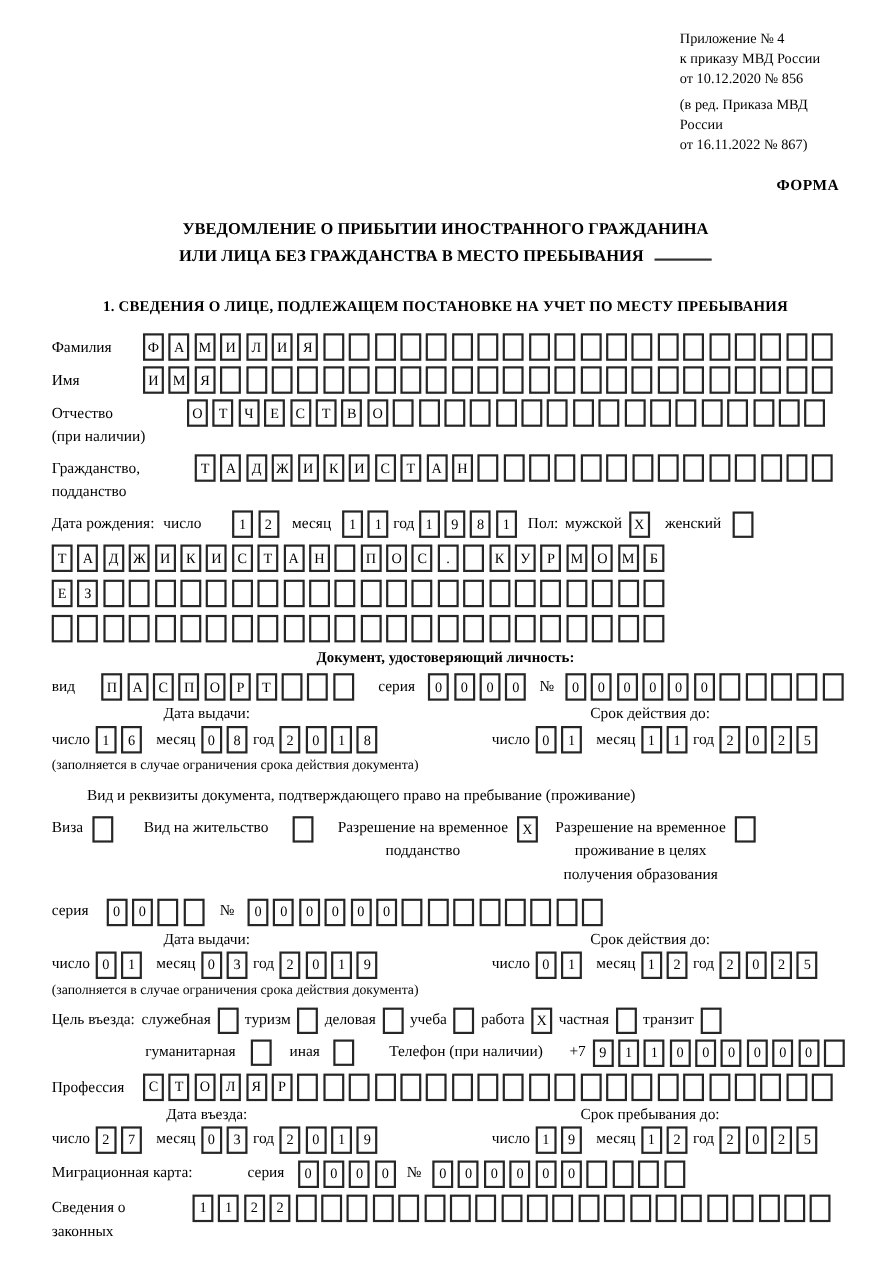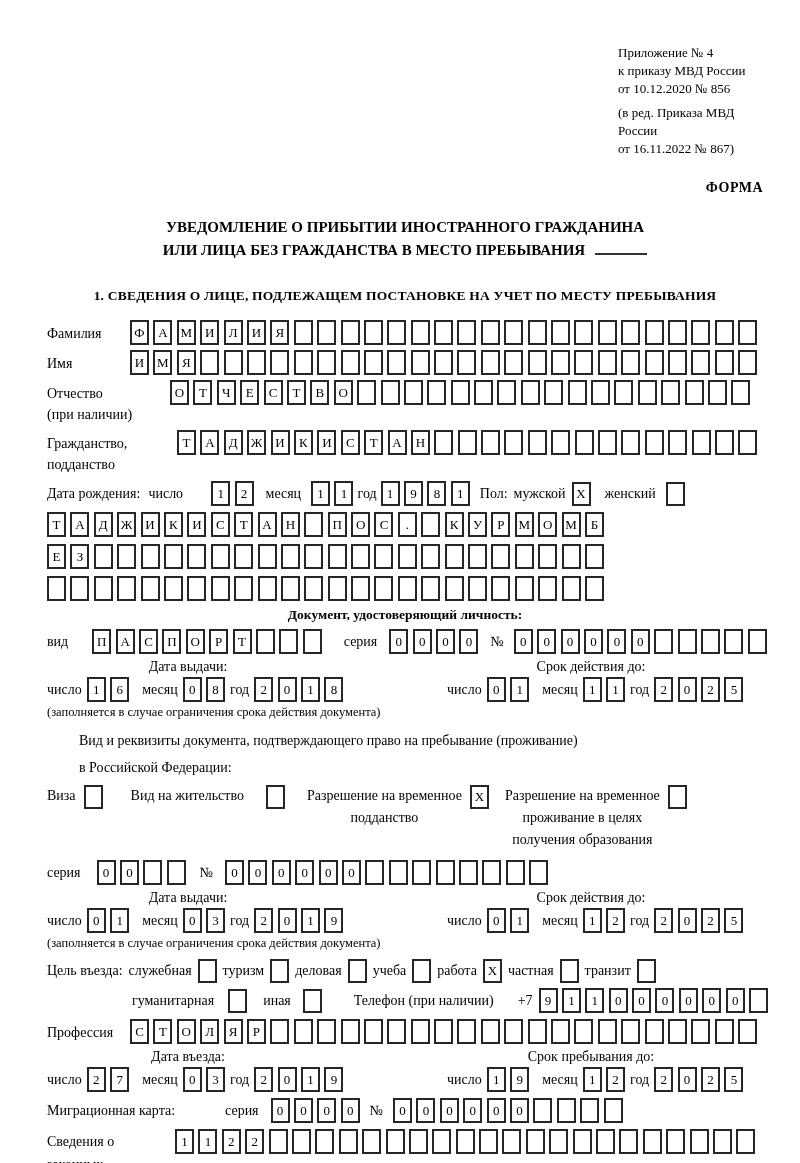--- a/index.html
+++ b/index.html
@@ -6,7 +6,7 @@
   .page{
     width:800px;height:1163px;background:#ffffff;color:#000;
     font-family:"Liberation Serif","DejaVu Serif",serif;
-    box-sizing:border-box;padding:44px 37px 0 47px;
+    box-sizing:border-box;padding:26px 37px 0 47px;
     position:relative;overflow:hidden;margin:0 auto;
   }
   .appendix{margin-left:571px;font-size:13px;line-height:1.38;}

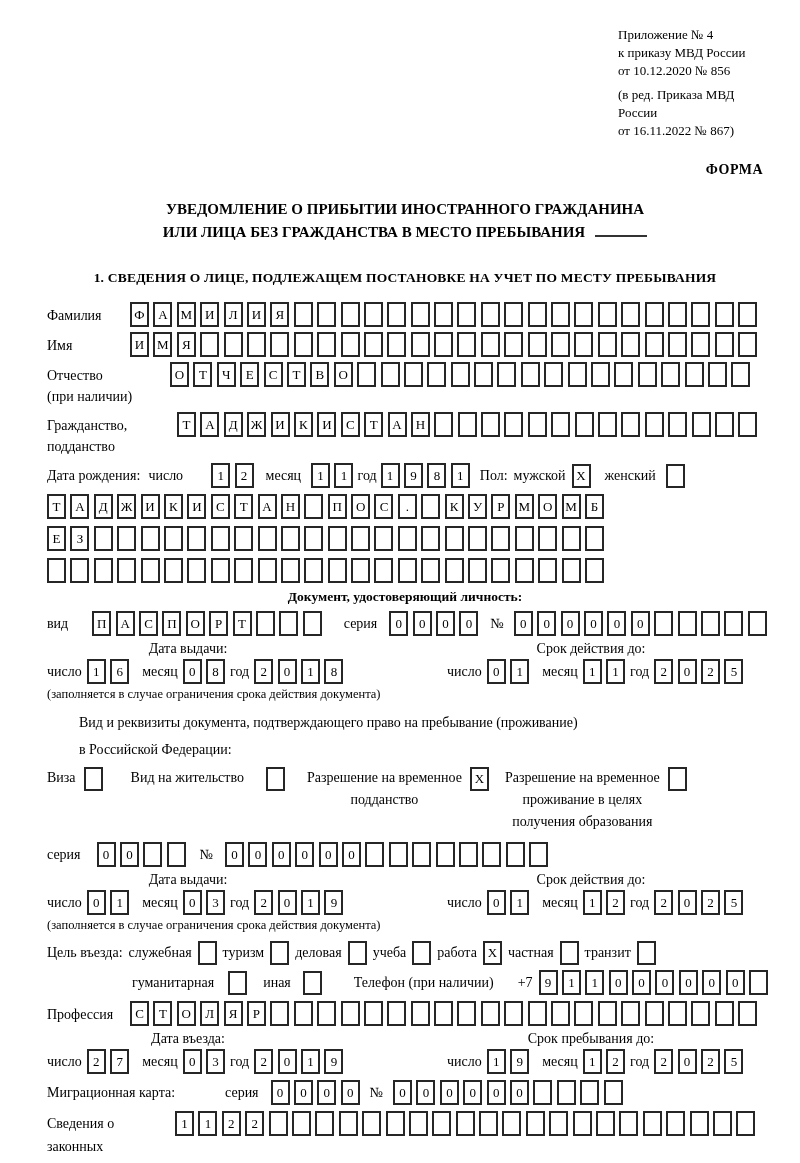--- a/index.html
+++ b/index.html
@@ -404,7 +404,6 @@
 
   <div class="intro">
     <div>Вид и реквизиты документа, подтверждающего право на пребывание (проживание)</div>
-    <div>в Российской Федерации:</div>
   </div>
 
   <div class="optrow">

